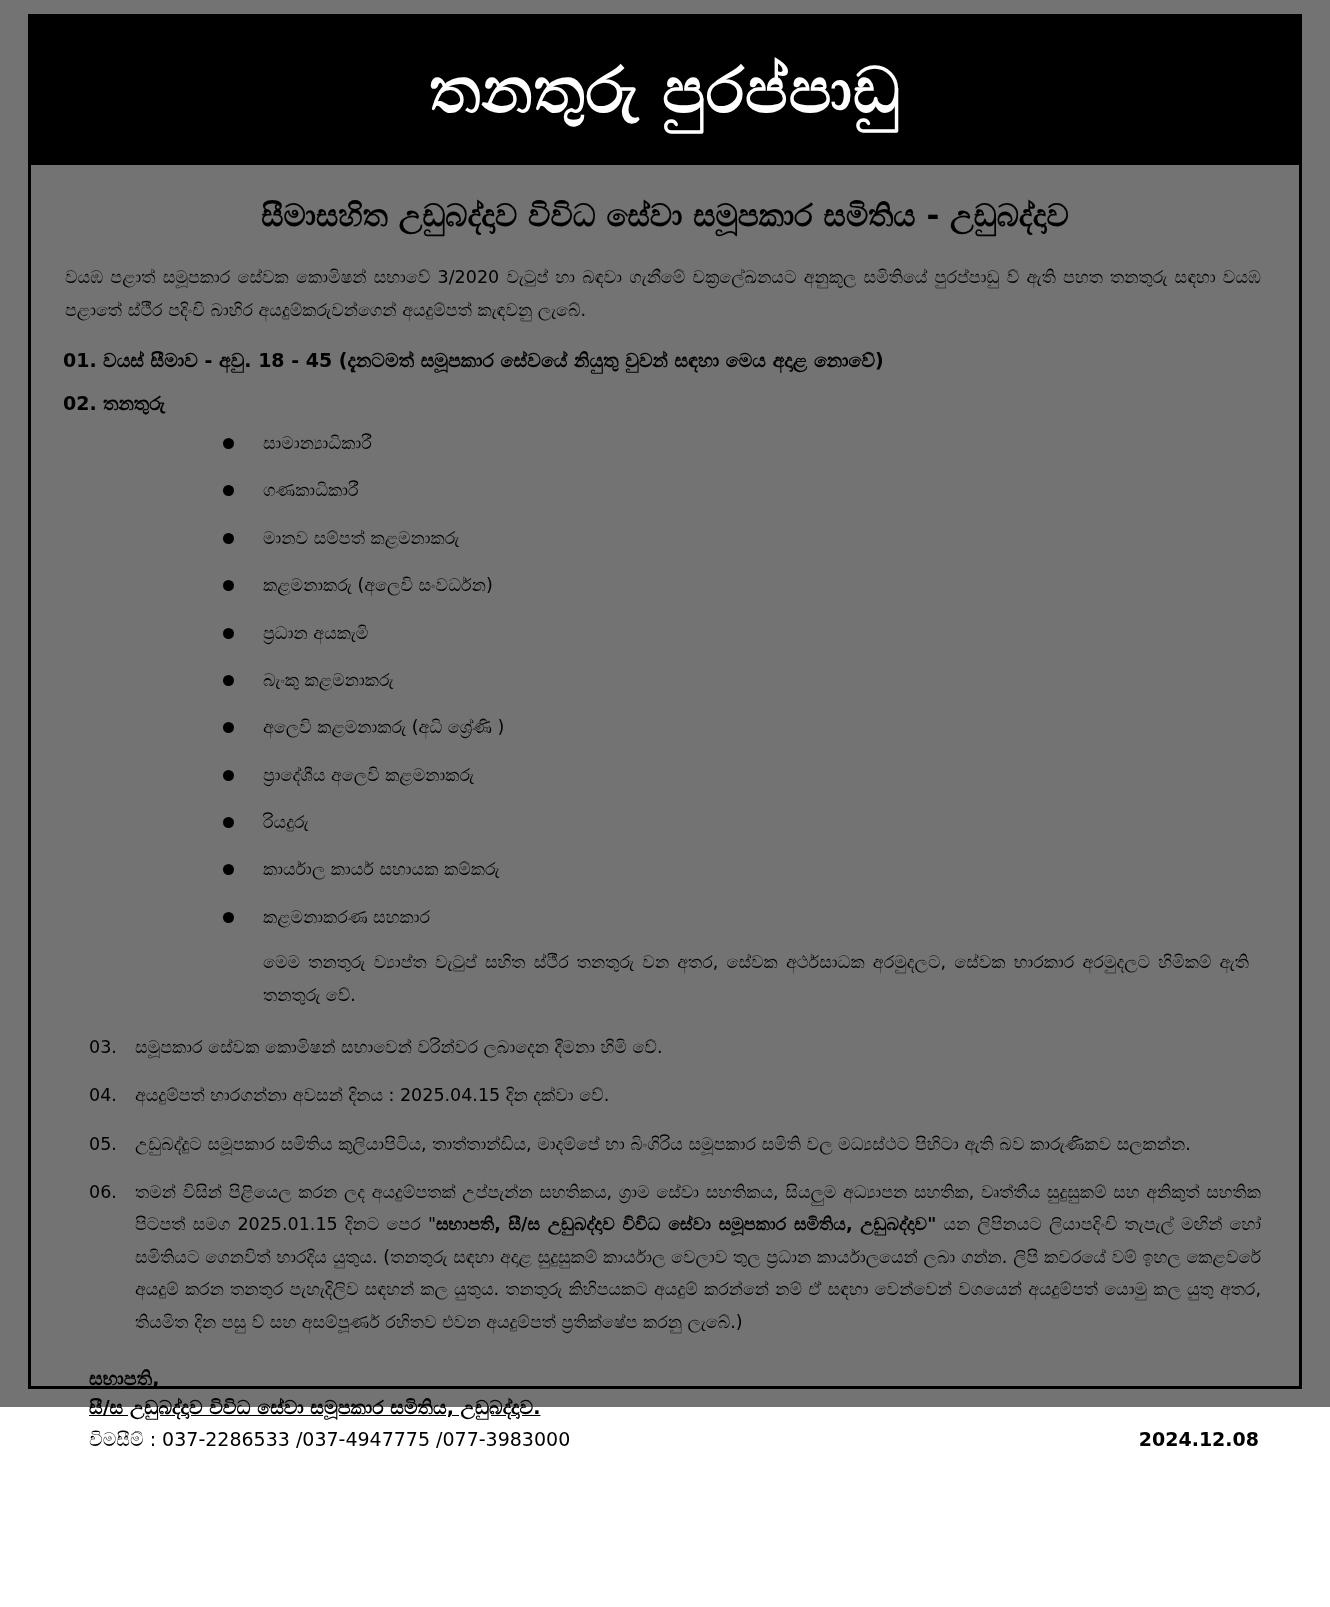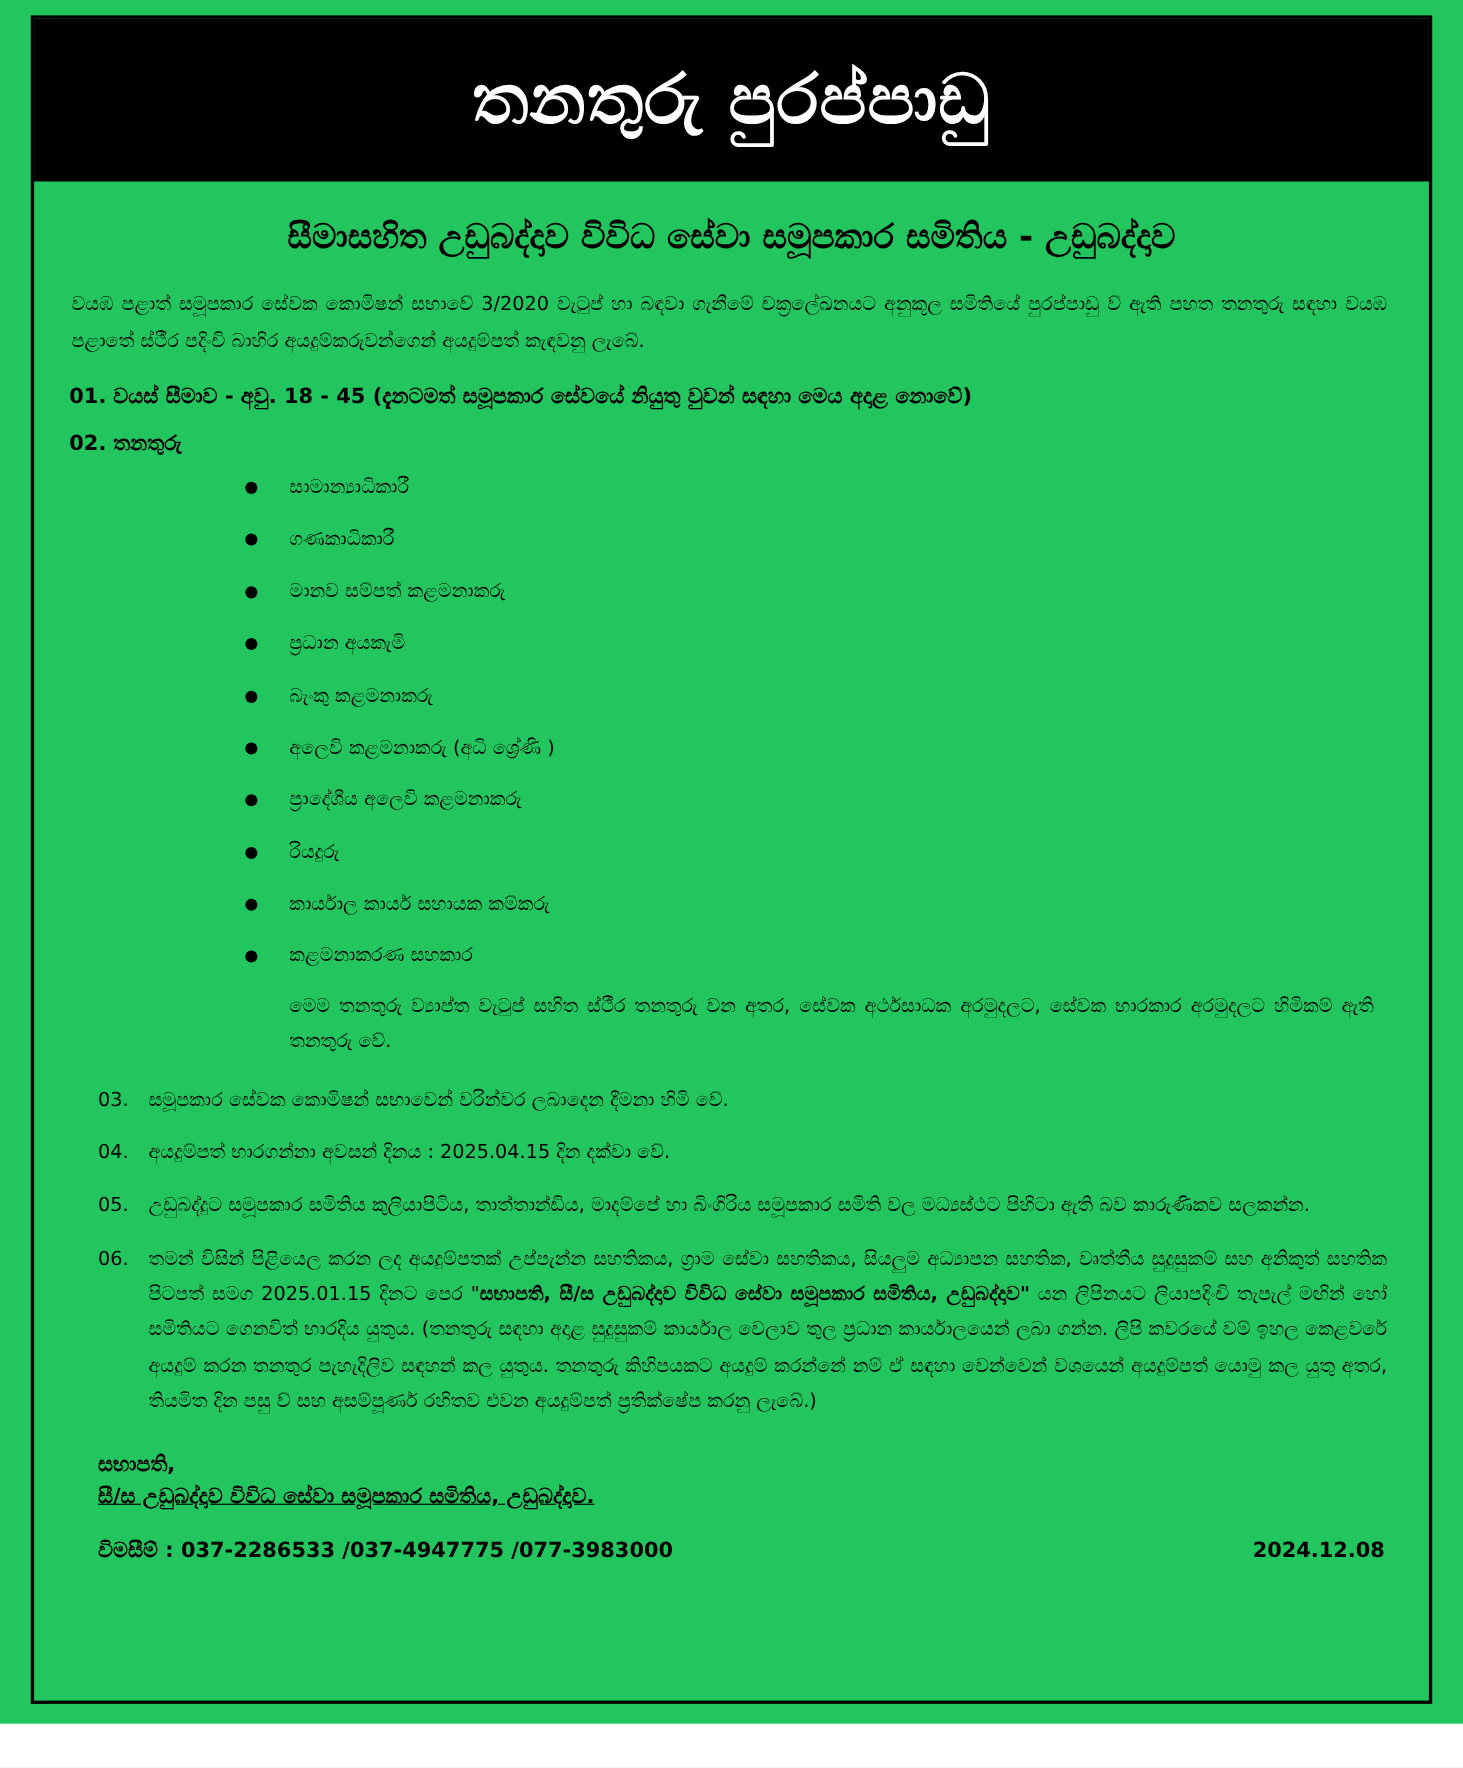--- a/index.html
+++ b/index.html
@@ -16,8 +16,8 @@
   .page {
     position: relative;
     width: 1330px;
-    height: 1567px;
-    background: #22c55e;
+    height: 1407px;
+    background: #737373;
     box-sizing: border-box;
     padding: 0;
   }

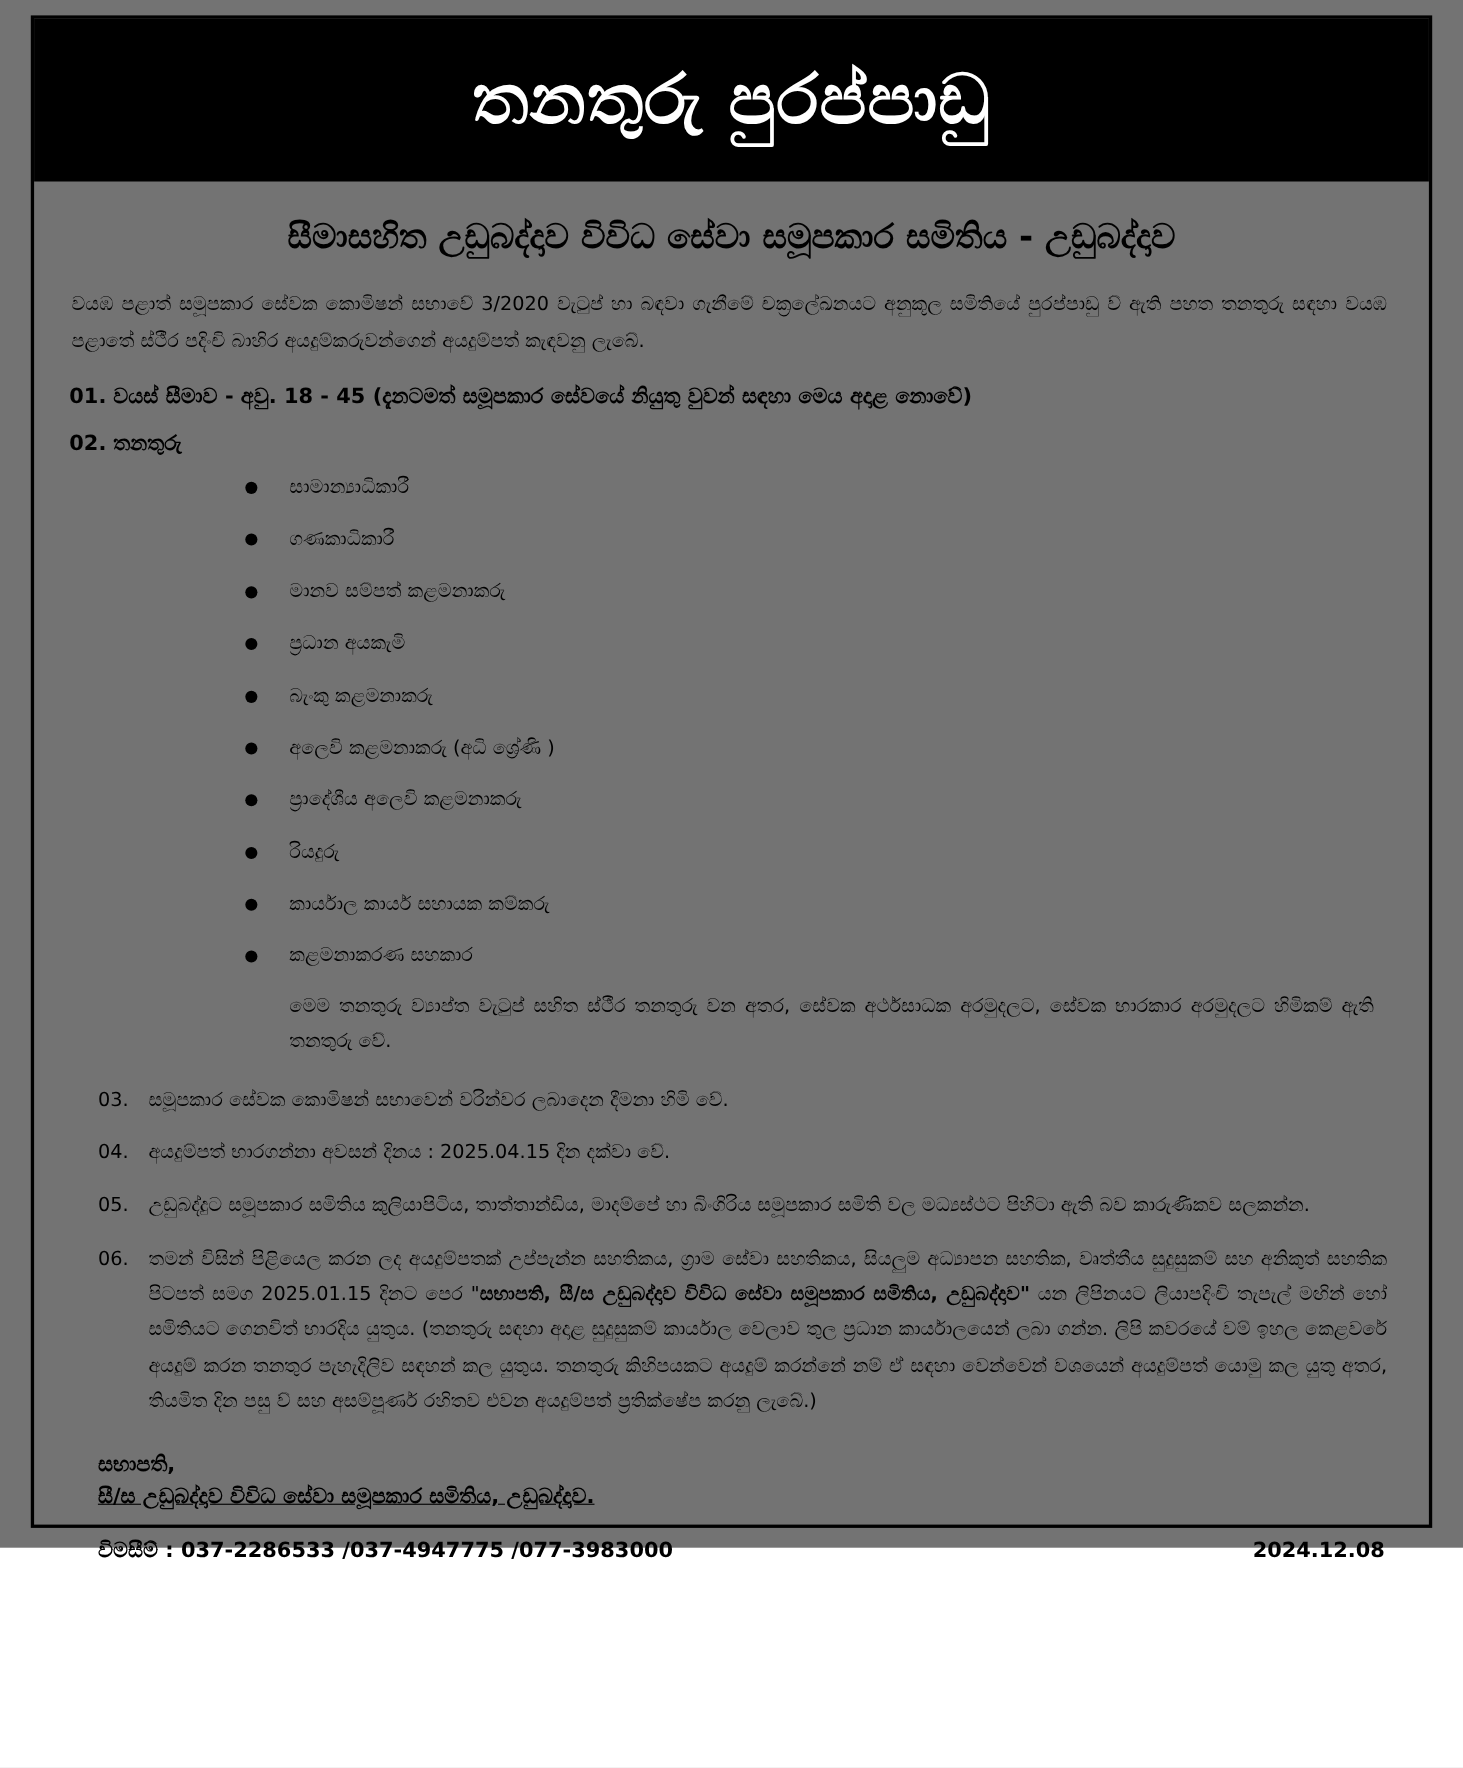--- a/index.html
+++ b/index.html
@@ -183,6 +183,7 @@
       <li><span class="bullet"></span><span>සාමාන්‍යාධිකාරී</span></li>
       <li><span class="bullet"></span><span>ගණකාධිකාරී</span></li>
       <li><span class="bullet"></span><span>මානව සම්පත් කළමනාකරු</span></li>
+      <li><span class="bullet"></span><span>කළමනාකරු (අලෙවි සංවර්ධන)</span></li>
       <li><span class="bullet"></span><span>ප්‍රධාන අයකැමි</span></li>
       <li><span class="bullet"></span><span>බැංකු කළමනාකරු</span></li>
       <li><span class="bullet"></span><span>අලෙවි කළමනාකරු (අධි ශ්‍රේණි )</span></li>

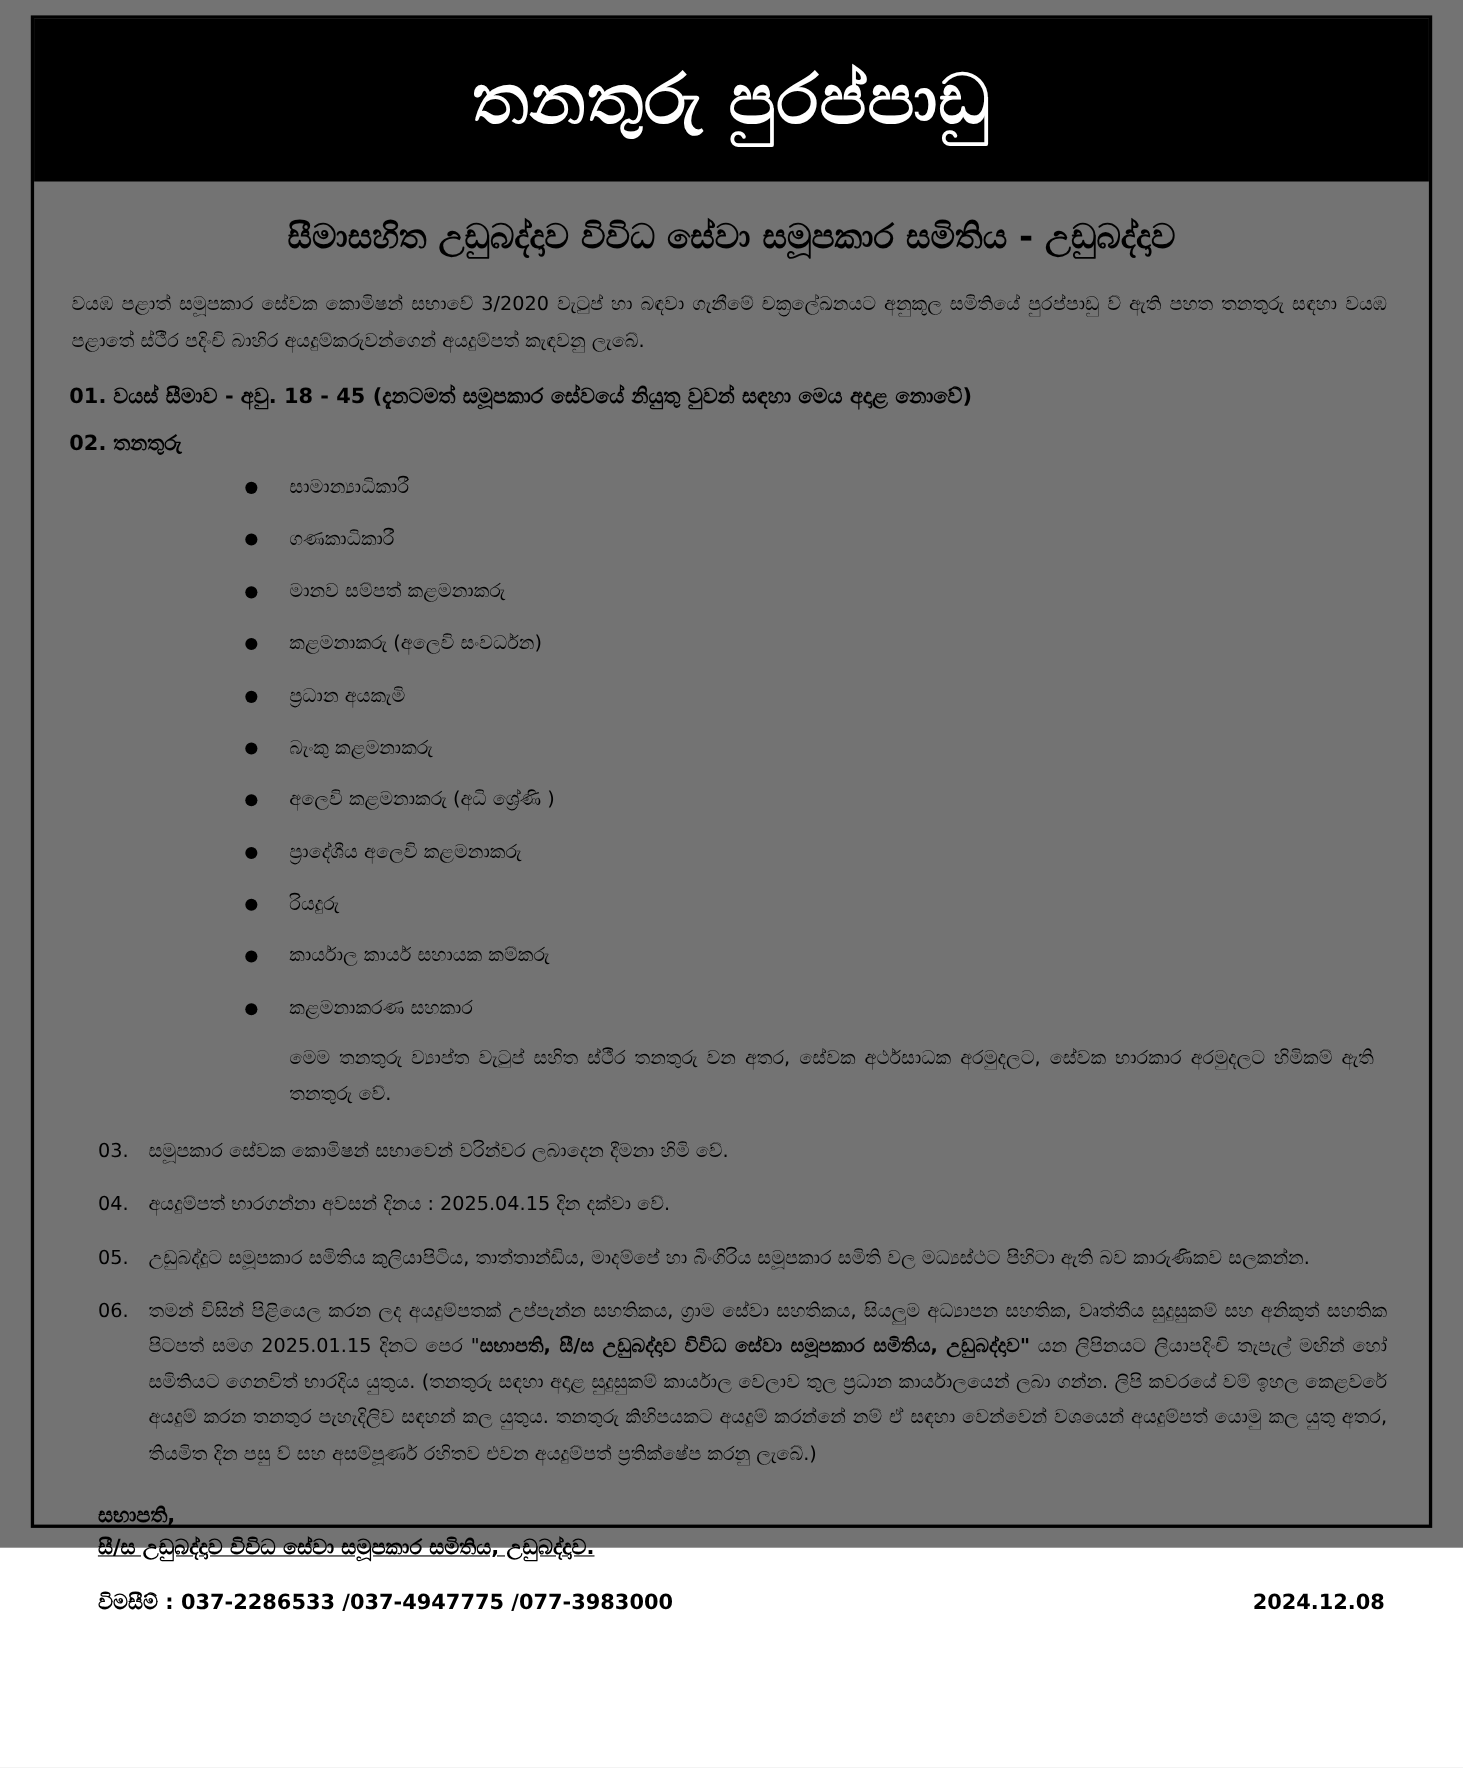--- a/index.html
+++ b/index.html
@@ -144,8 +144,8 @@
     text-decoration: underline;
   }
   .footer .f3 {
-    font-weight: bold;
-    margin-top: 20px;
+    font-weight: normal;
+    margin-top: 2px;
   }
   .footer .date {
     position: absolute;

